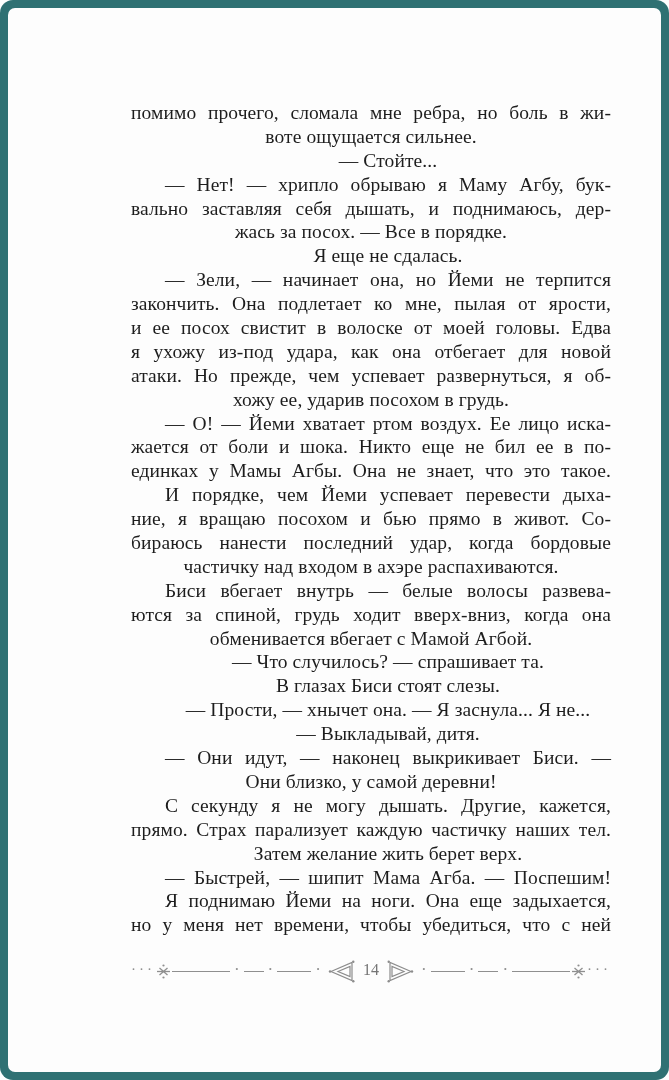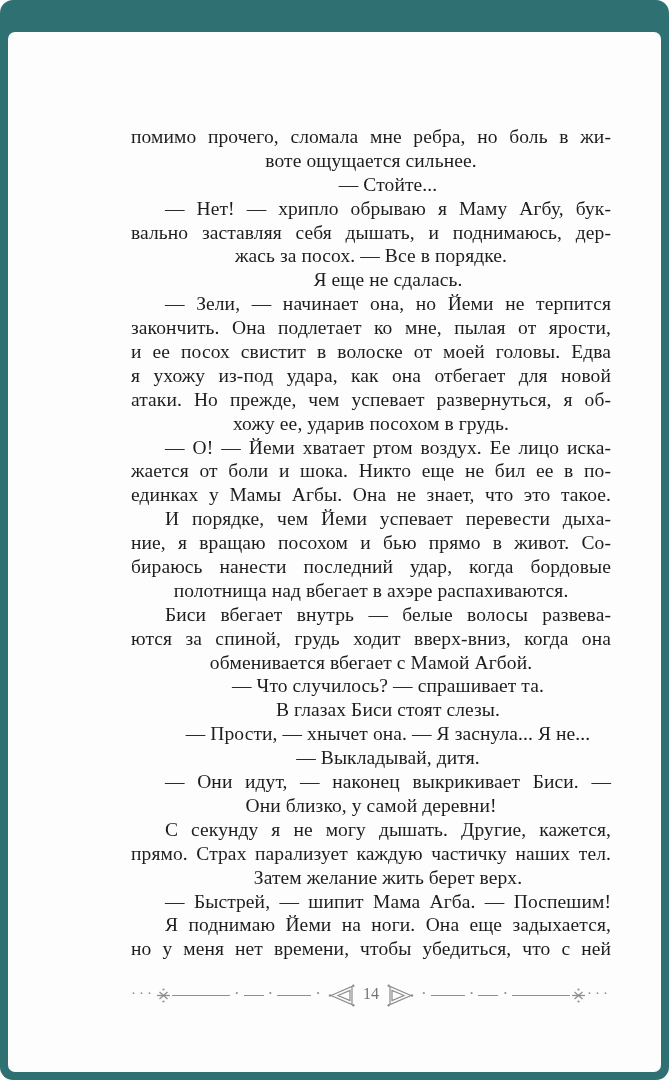--- a/index.html
+++ b/index.html
@@ -15,7 +15,7 @@
     background:#ffffff;font-family:"Liberation Serif","DejaVu Serif",serif;
   }
   .frame{position:absolute;inset:0;background:var(--frame);border-radius:13px;}
-  .page{position:absolute;inset:8px;background:var(--paper);border-radius:7px;margin-top:24px;}
+  .page{position:absolute;inset:8px;background:var(--paper);border-radius:7px;}
   .textblock{
     position:absolute;left:123px;top:93px;width:480px;
     color:var(--ink);font-size:19.5px;line-height:23.9px;letter-spacing:.1px;

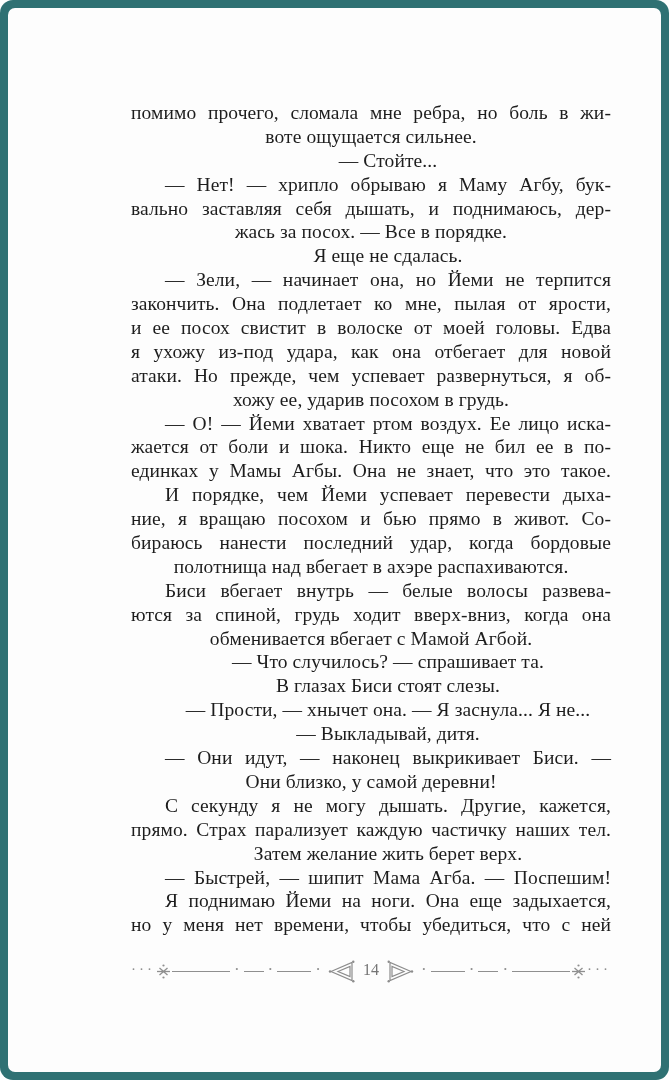--- a/index.html
+++ b/index.html
@@ -66,7 +66,7 @@
         <div class="line indent just">И порядке, чем Йеми успевает перевести дыха-</div>
         <div class="line just">ние, я вращаю посохом и бью прямо в живот. Со-</div>
         <div class="line just">бираюсь нанести последний удар, когда бордовые</div>
-        <div class="line">полотнища над вбегает в ахэре распахиваются.</div>
+        <div class="line">частичку над входом в ахэре распахиваются.</div>
         <div class="line indent just">Биси вбегает внутрь — белые волосы развева-</div>
         <div class="line just">ются за спиной, грудь ходит вверх-вниз, когда она</div>
         <div class="line">обменивается вбегает с Мамой Агбой.</div>

